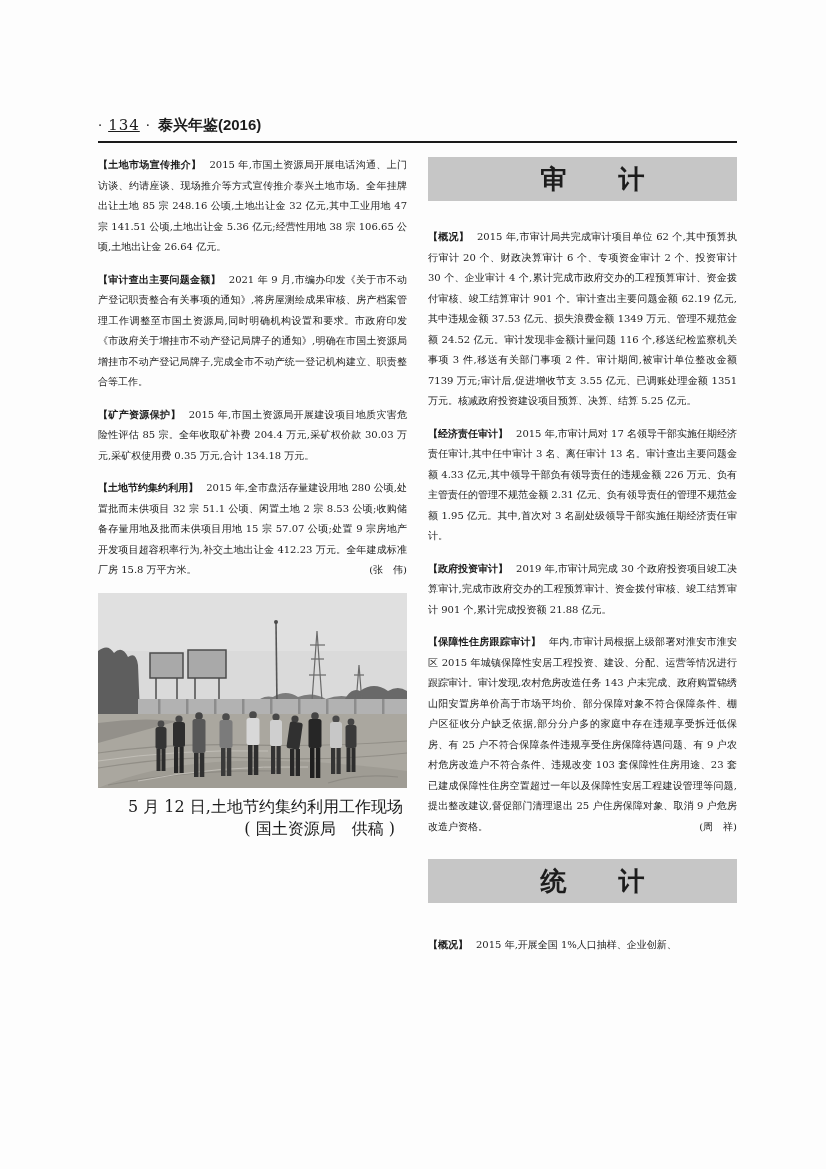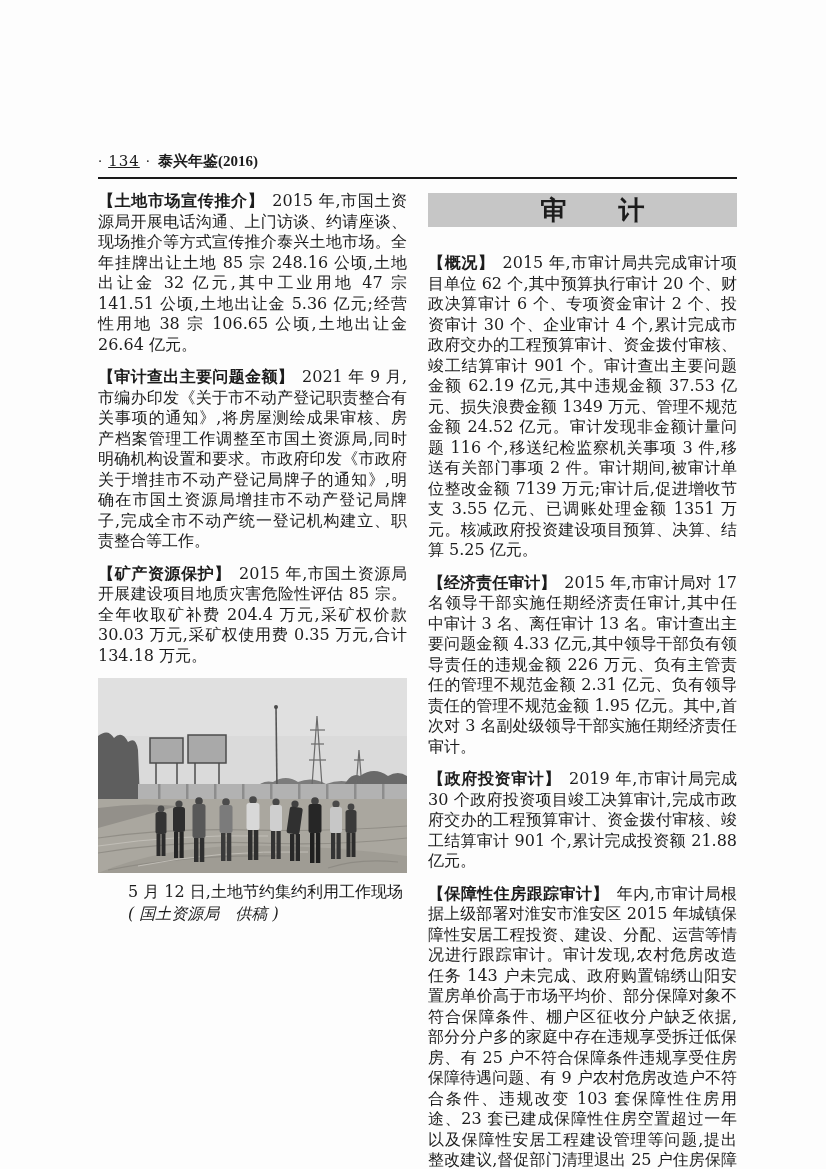--- a/index.html
+++ b/index.html
@@ -28,8 +28,8 @@
   .page-header .dot{font-size:13px;}
   .page-header .num{letter-spacing:1px;text-decoration:underline;}
   .page-header .book{
-    font-family:Liberation Serif, serif;
-    font-weight:bold;font-size:15px;margin-left:2px;margin-top:36px;
+    font-family:Liberation Sans, sans-serif;
+    font-weight:bold;font-size:15px;margin-left:2px;
   }
   .columns{
     display:flex;gap:21px;margin-top:12px;

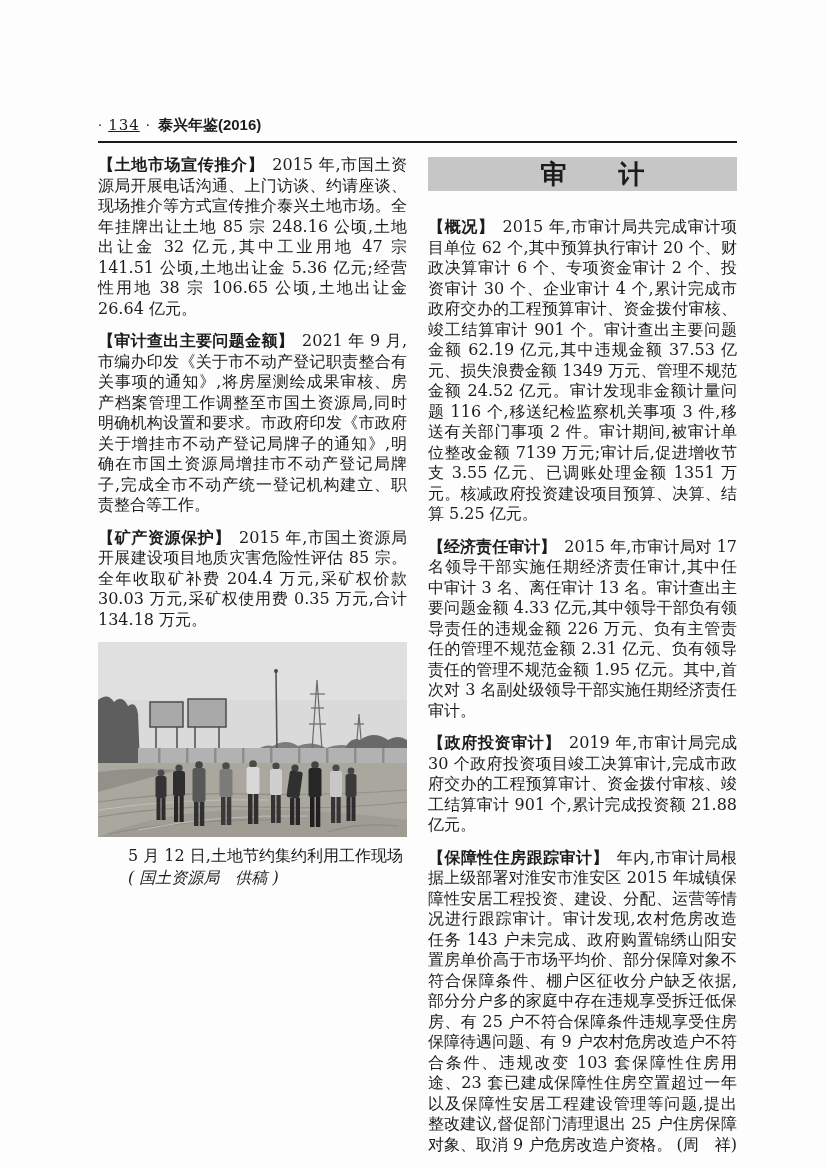--- a/index.html
+++ b/index.html
@@ -36,7 +36,7 @@
   }
   .col{width:309px;}
   .article{
-    font-size:16px;line-height:20.5px;
+    font-size:10px;line-height:20.5px;
     text-align:justify;text-justify:inter-ideograph;
     margin:0 0 12px 0;
   }

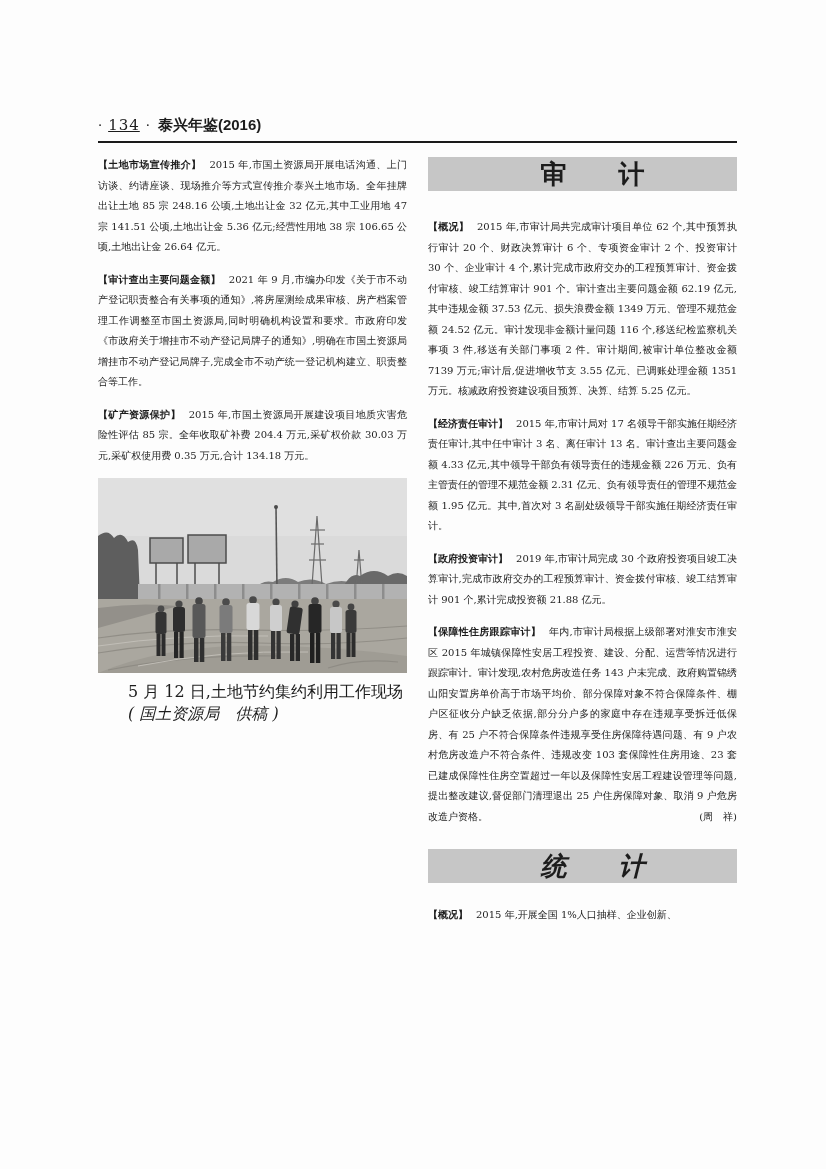--- a/index.html
+++ b/index.html
@@ -48,7 +48,7 @@
   .byline{float:right;}
   .section-box{
     background:var(--box-bg);
-    height:34px;
+    height:44px;
     display:flex;align-items:center;justify-content:center;
     font-family:"DejaVu Sans","Liberation Sans",sans-serif;
     font-weight:bold;font-size:26px;

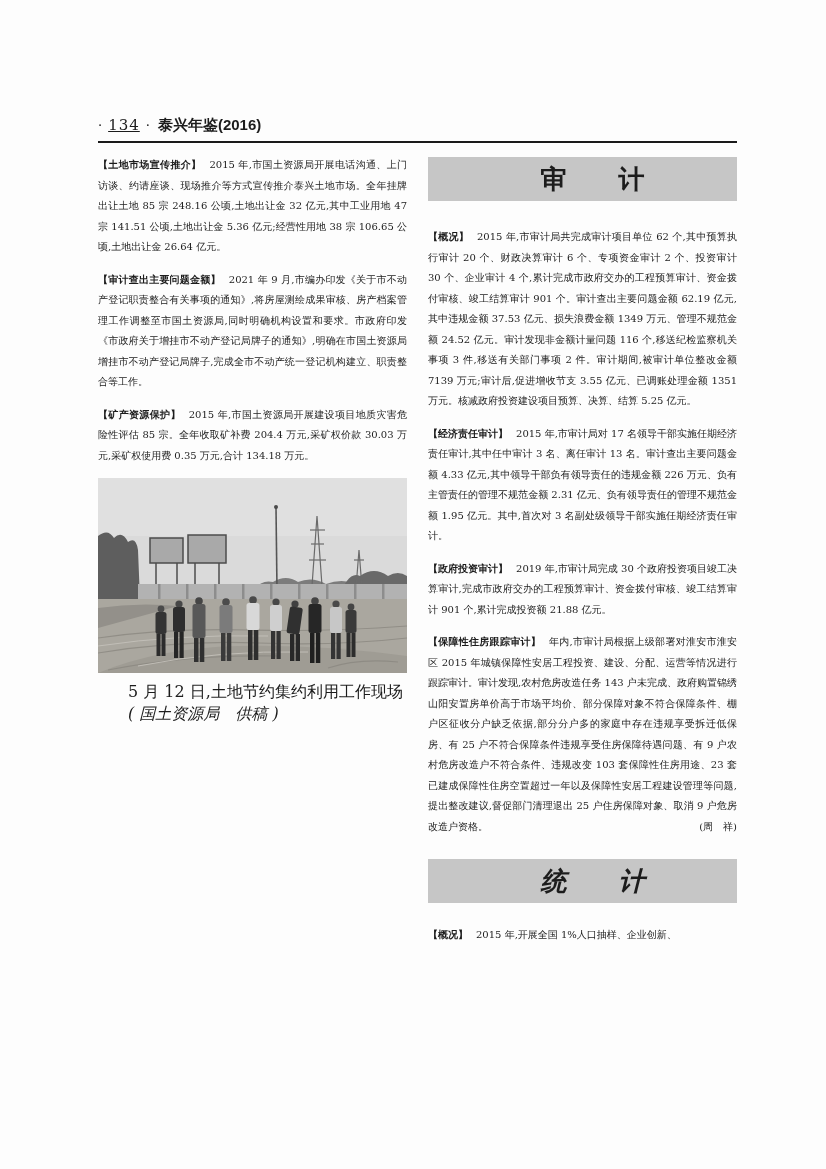--- a/index.html
+++ b/index.html
@@ -98,6 +98,9 @@
         <b class="atitle">【矿产资源保护】</b><span>2015 年,市国土资源局开展建设项目地质灾害危险性评估 85 宗。全年收取矿补费 204.4 万元,采矿权价款 30.03 万元,采矿权使用费 0.35 万元,合计 134.18 万元。</span>
       </p>
 
+      <p class="article">
+        <b class="atitle">【土地节约集约利用】</b><span>2015 年,全市盘活存量建设用地 280 公顷,处置批而未供项目 32 宗 51.1 公顷、闲置土地 2 宗 8.53 公顷;收购储备存量用地及批而未供项目用地 15 宗 57.07 公顷;处置 9 宗房地产开发项目超容积率行为,补交土地出让金 412.23 万元。全年建成标准厂房 15.8 万平方米。</span><span class="byline">(张　伟)</span>
+      </p>
 
       <div class="photo-wrap">
         <svg width="309" height="195" viewBox="0 0 309 195" xmlns="http://www.w3.org/2000/svg">

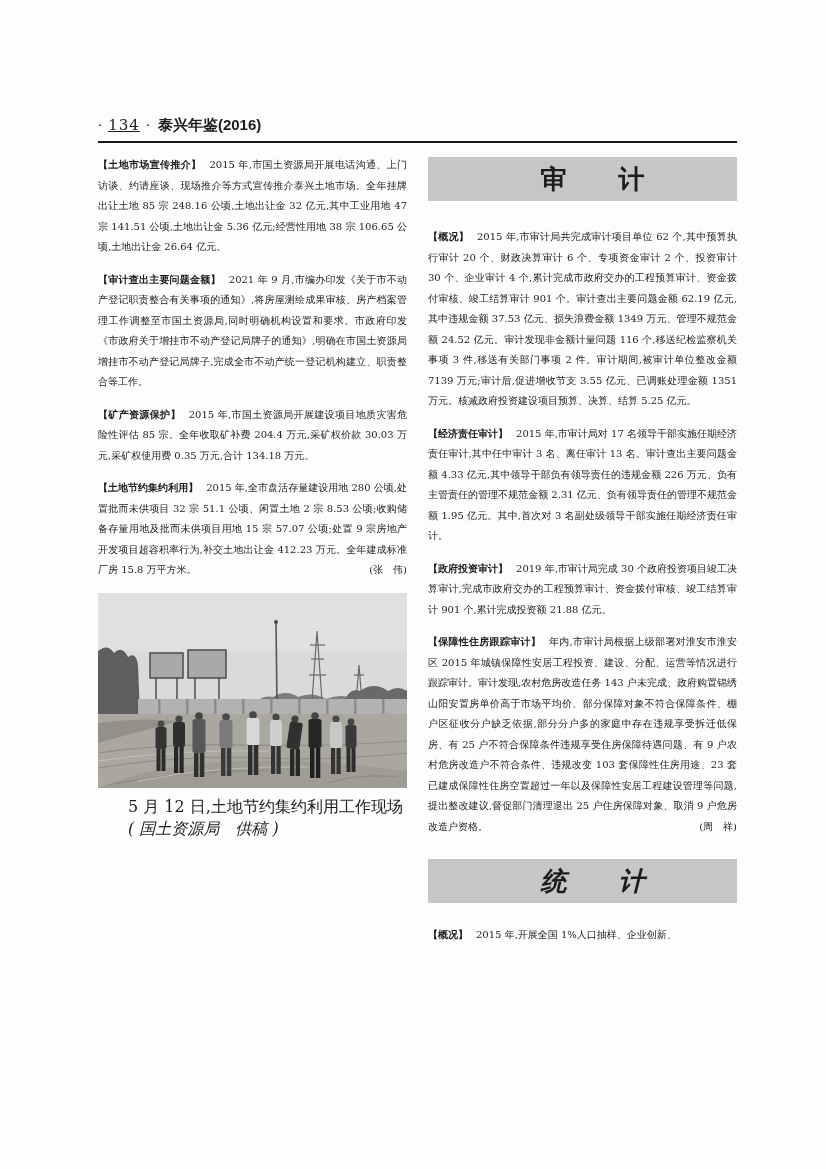--- a/index.html
+++ b/index.html
@@ -66,7 +66,7 @@
     padding-left:30px;
   }
   .caption .credit{
-    display:block;padding-right:12px;font-style:italic;
+    display:block;text-align:right;padding-right:12px;
   }
 </style>
 </head>

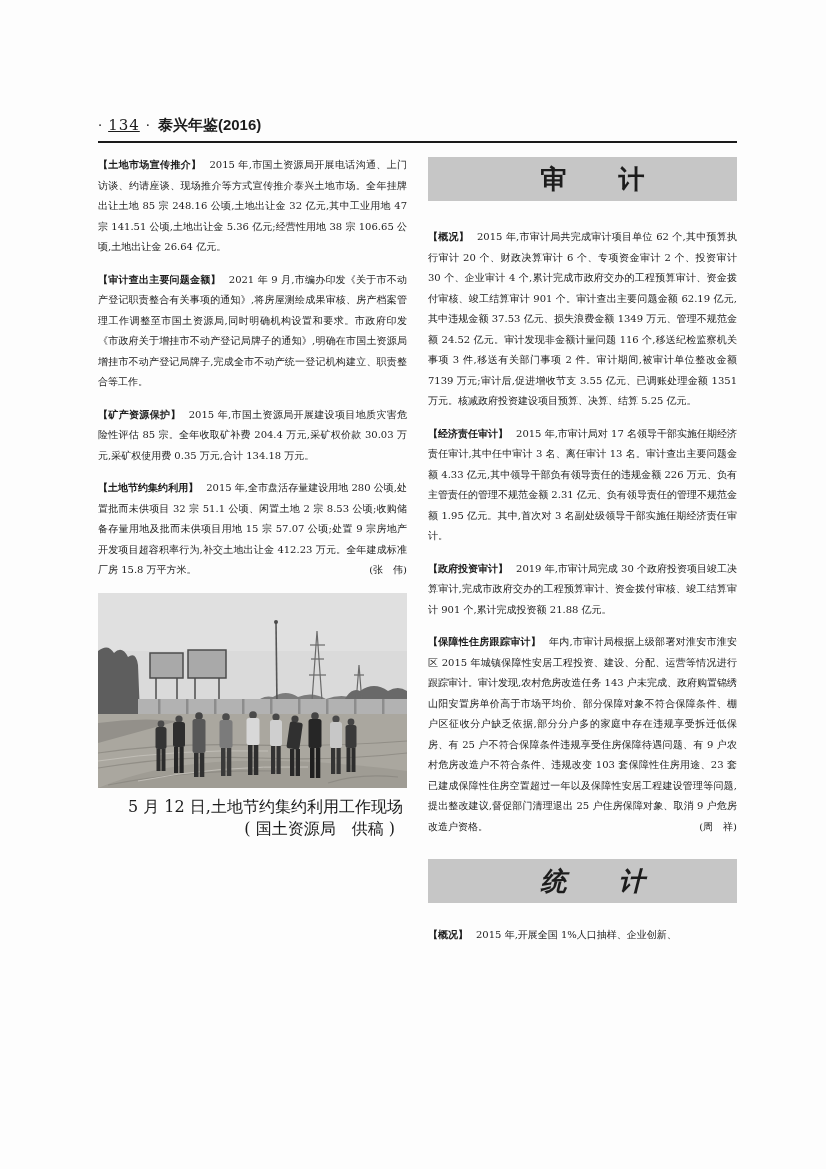--- a/index.html
+++ b/index.html
@@ -55,7 +55,7 @@
     margin:2px 0 26px 0;
     padding-left:20px;
   }
-  .section-box.second{margin-top:22px;margin-bottom:22px;font-style:italic;}
+  .section-box.second{margin-top:22px;margin-bottom:32px;}
   .photo-wrap{
     width:309px;height:195px;margin-top:4px;
     line-height:0;

